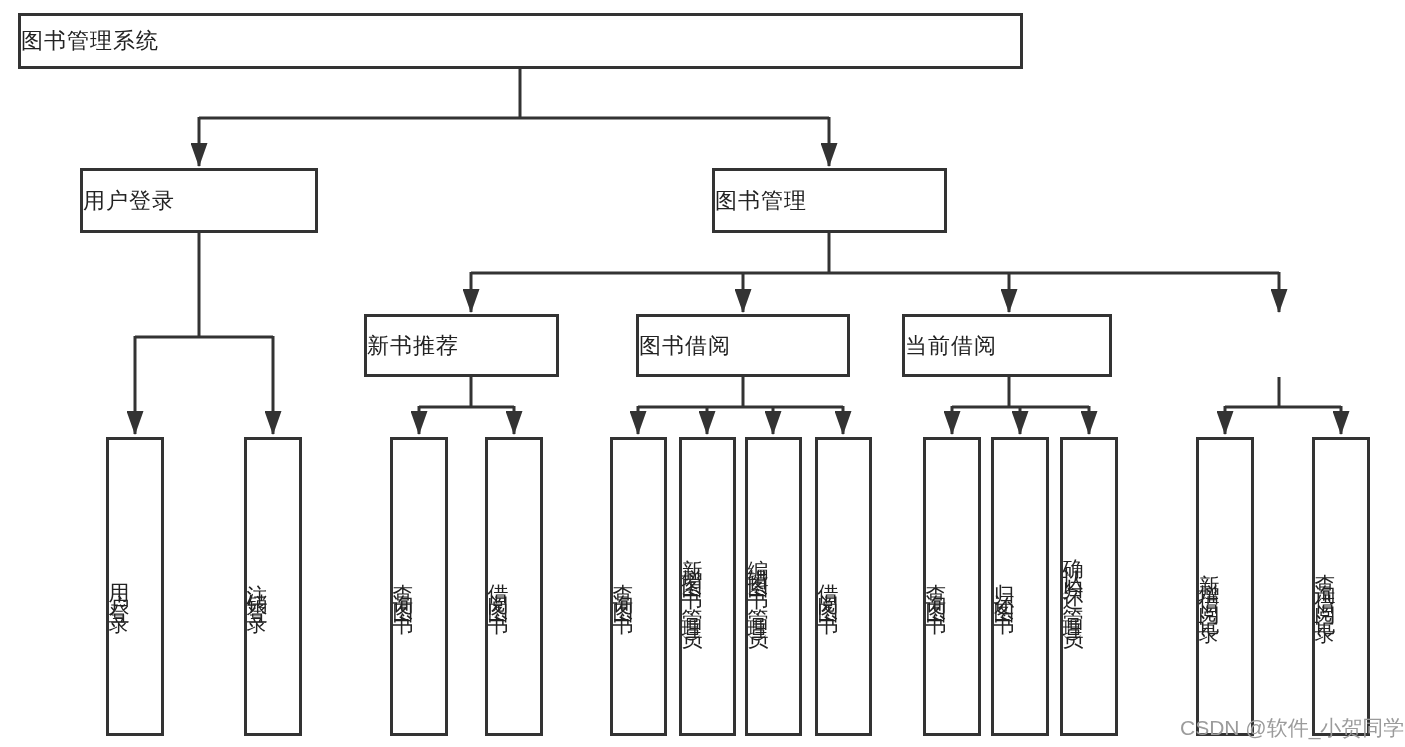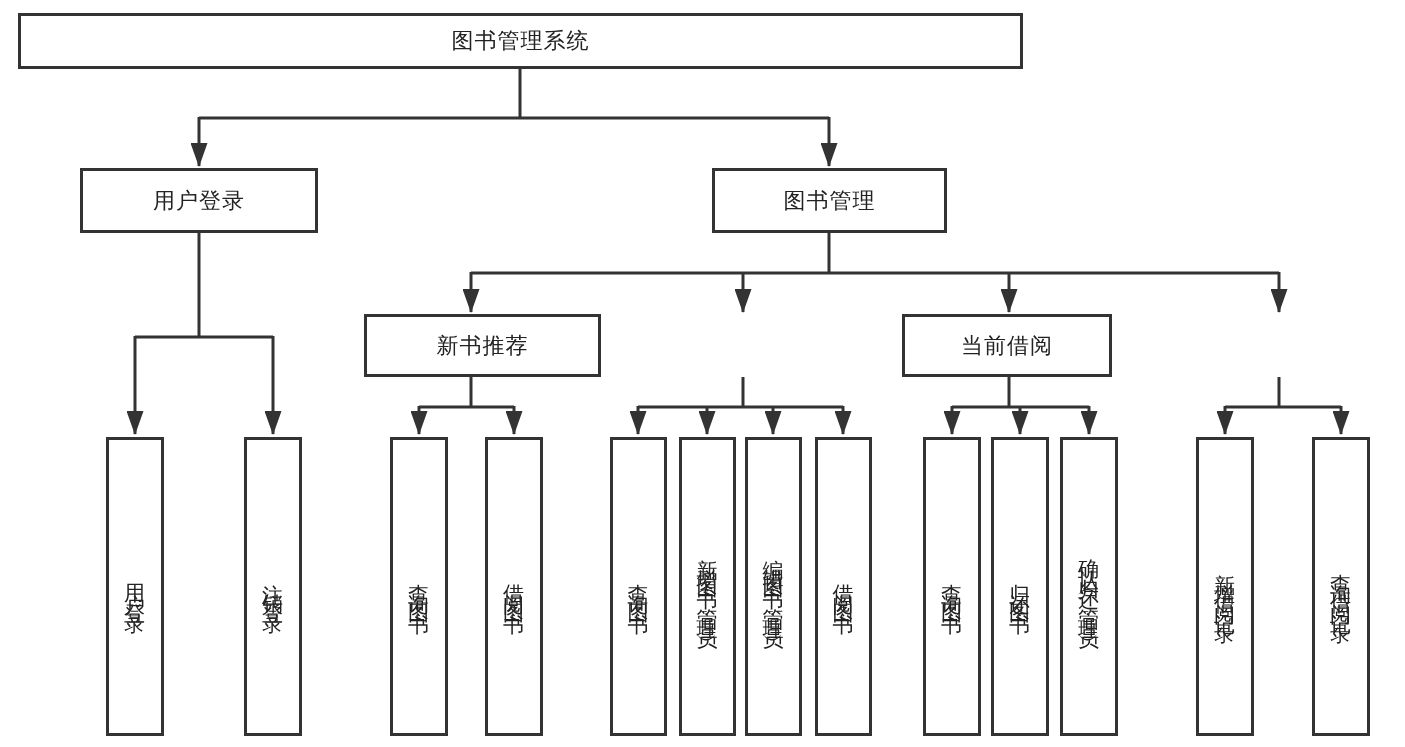--- a/index.html
+++ b/index.html
@@ -39,7 +39,7 @@
     background: var(--background);
     display: flex;
     align-items: center;
-    justify-content: center;
+    justify-content: flex-start;
     color: var(--text);
   }
   .hlabel {

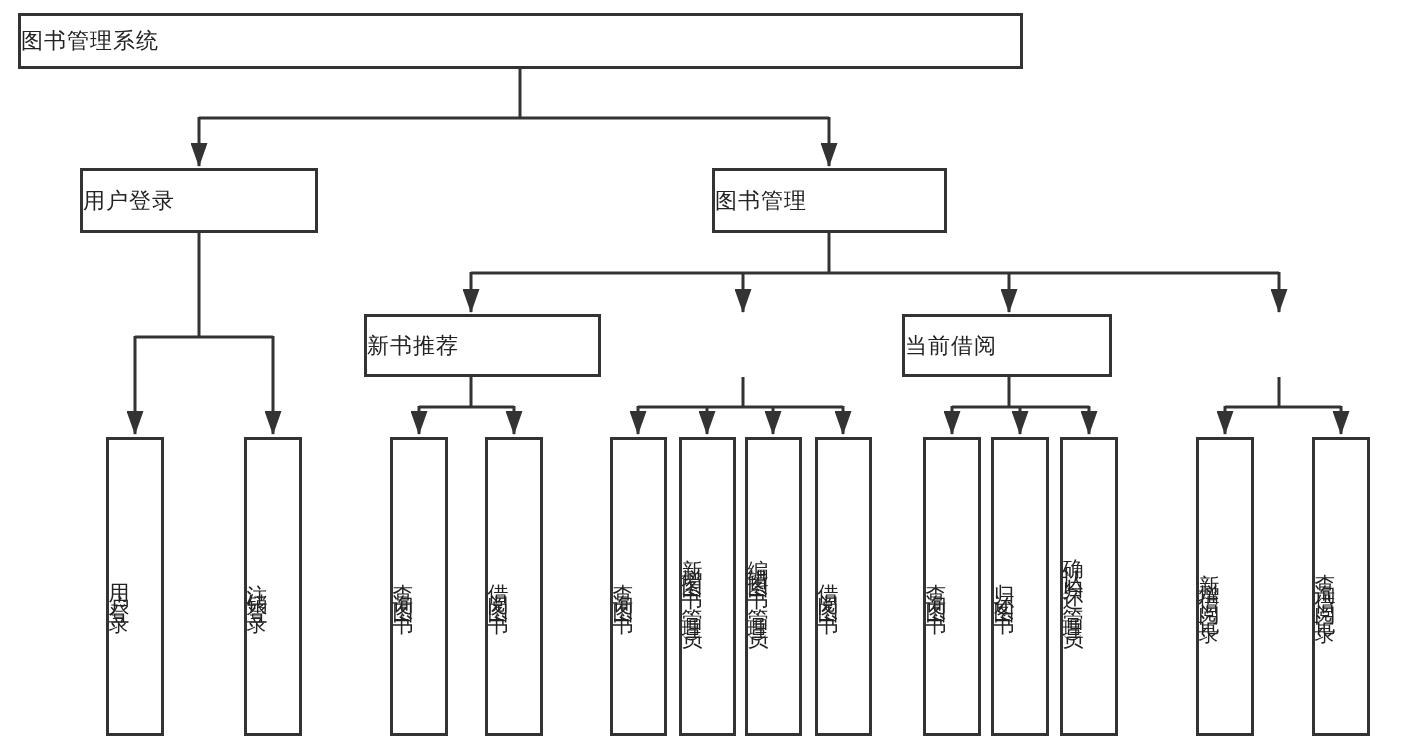--- a/index.html
+++ b/index.html
@@ -62,7 +62,7 @@
   .n-bookmgmt  { left: 712px; top: 168px; width: 235px; height: 65px; }
   
   .lvl3 { top: 314px; height: 63px; }
-  .n-recommend { left: 364px;  width: 237px; }
+  .n-recommend { left: 364px;  width: 195px; }
   .n-borrowing { left: 636px;  width: 214px; }
   .n-current   { left: 902px;  width: 210px; }
   .n-records   { left: 1172px; width: 214px; }

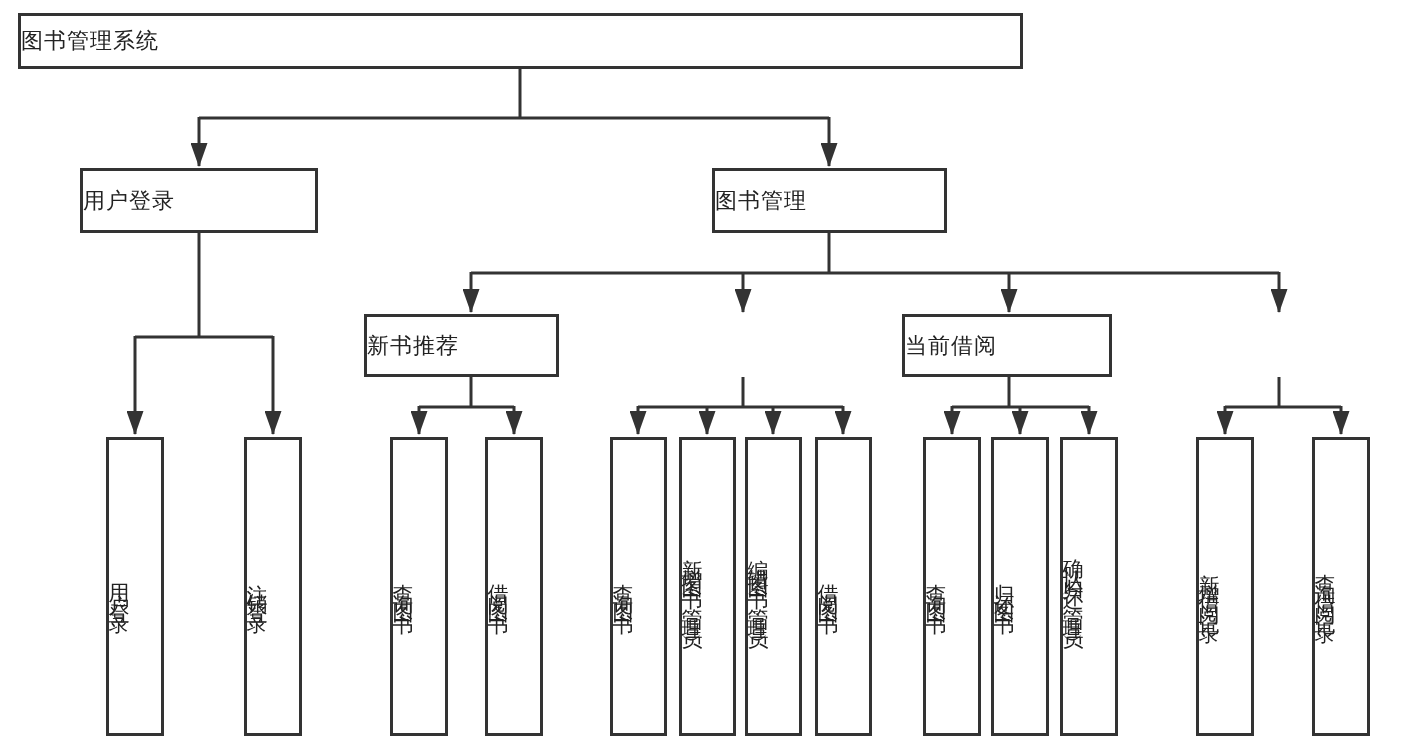--- a/index.html
+++ b/index.html
@@ -158,6 +158,9 @@
   <div class="box lvl3 n-recommend">
     <span class="hlabel">新书推荐</span>
   </div>
+  <div class="box lvl3 n-borrowing">
+    <span class="hlabel">图书借阅</span>
+  </div>
   <div class="box lvl3 n-current">
     <span class="hlabel">当前借阅</span>
   </div>

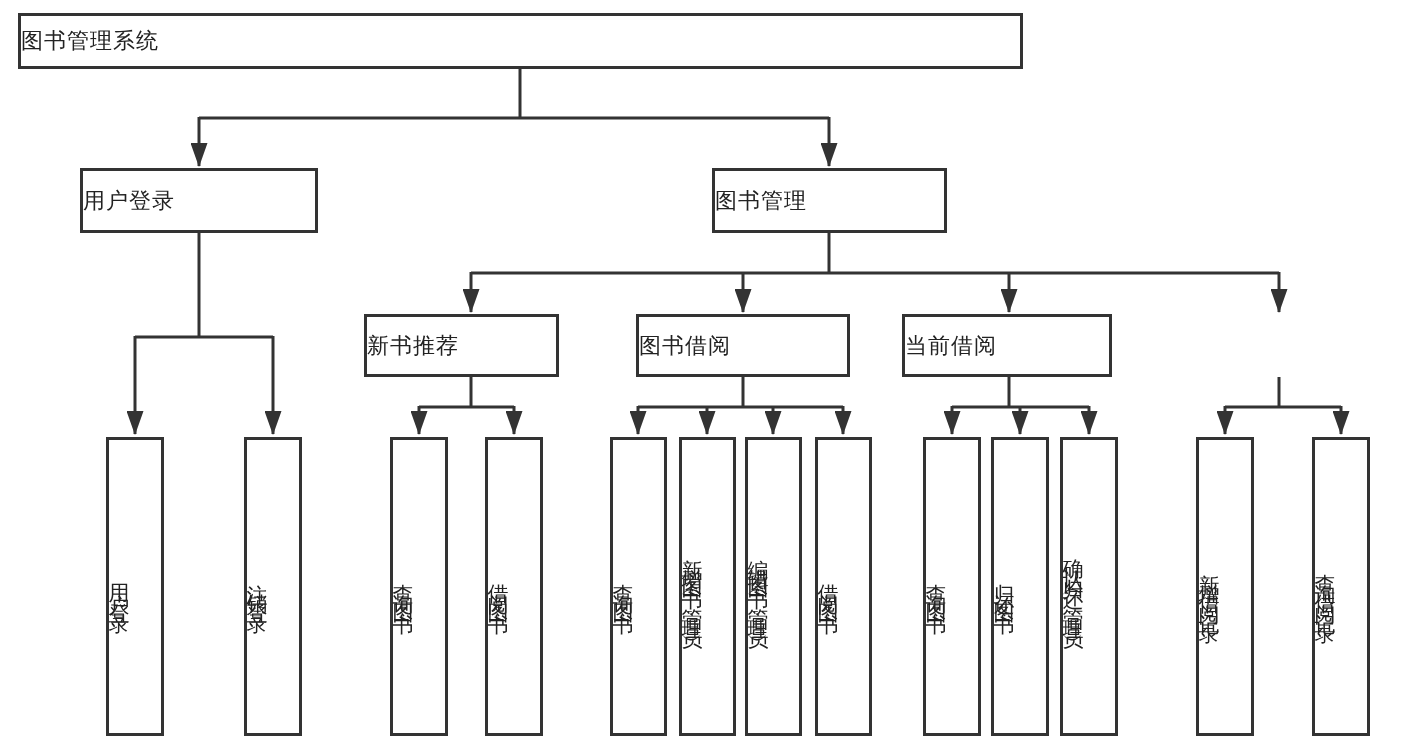--- a/index.html
+++ b/index.html
@@ -209,6 +209,7 @@
     <span class="vtext">查询借阅记录</span>
   </div>
 
+  <div id="watermark">CSDN @软件_小贺同学</div>
 
 </div>
 

